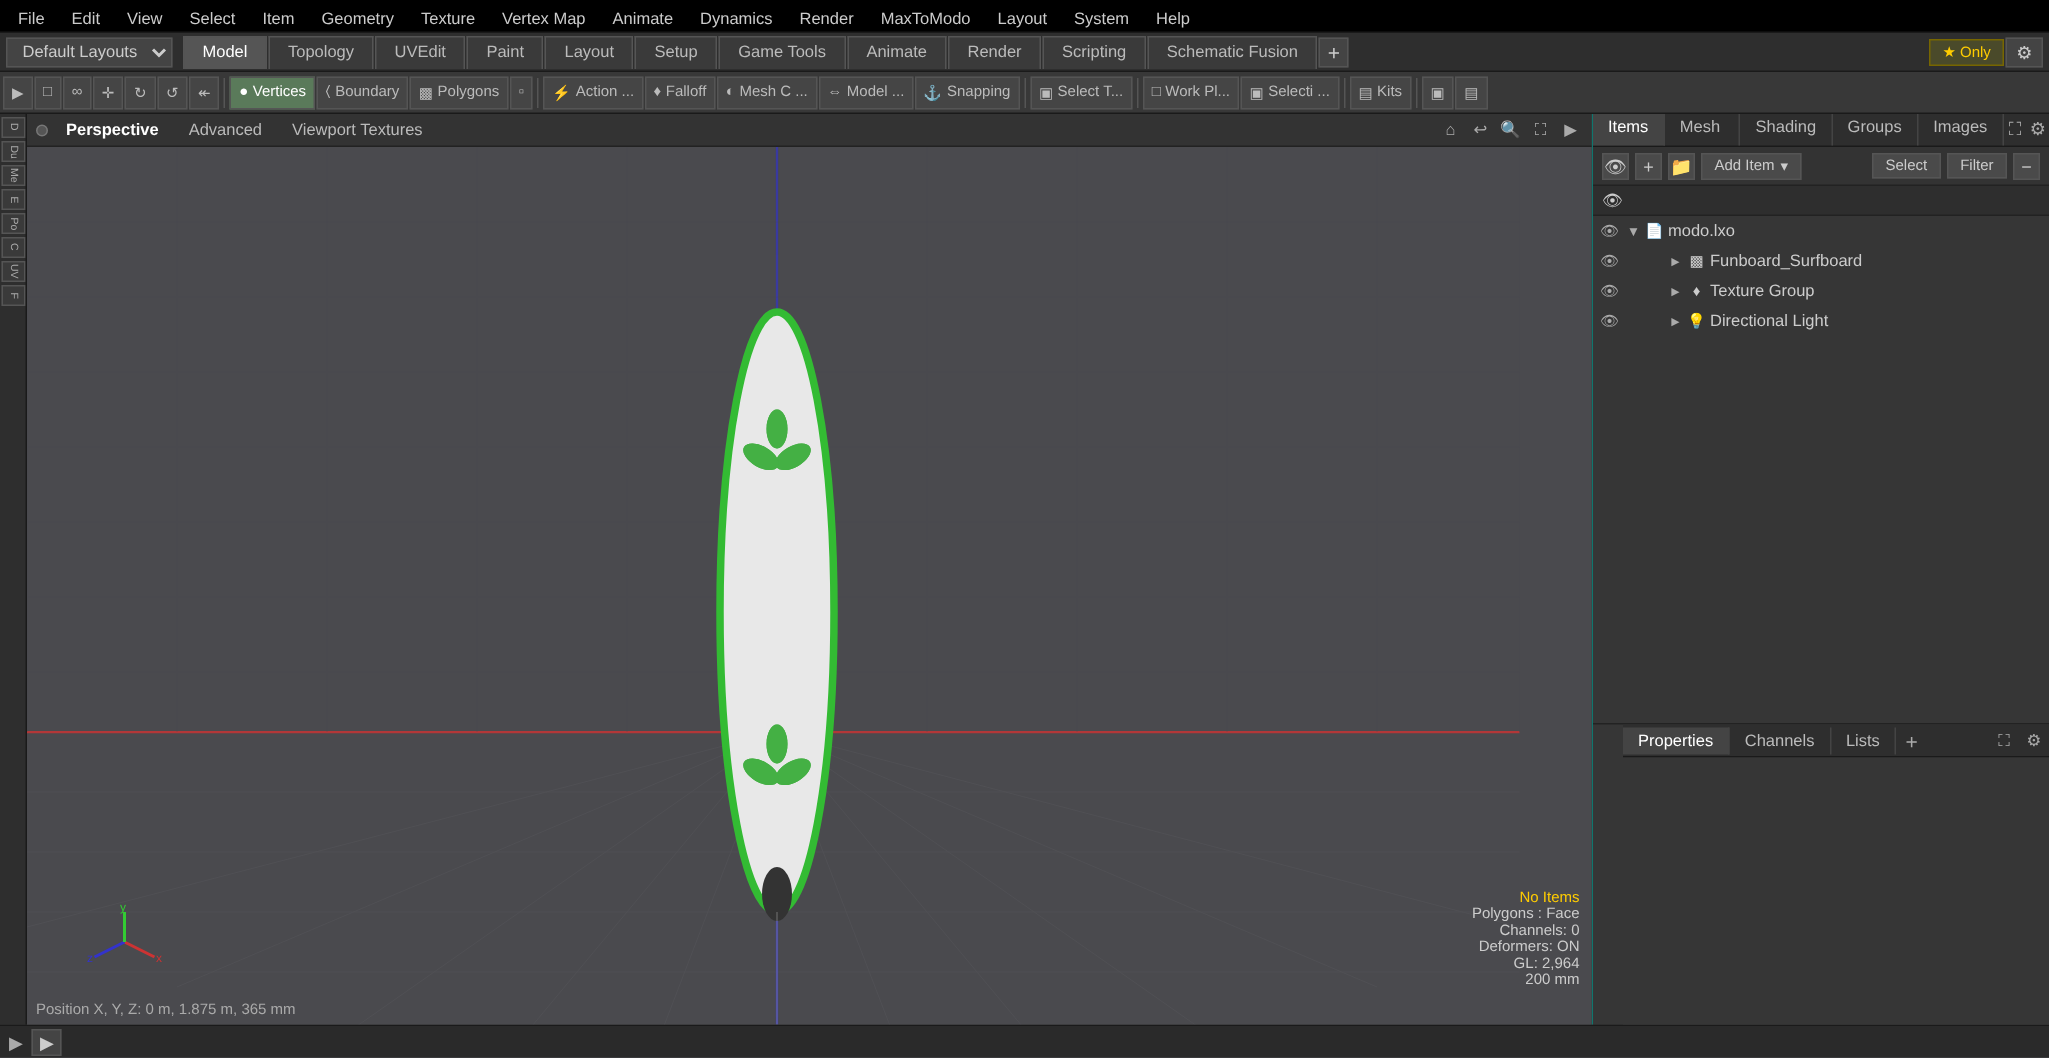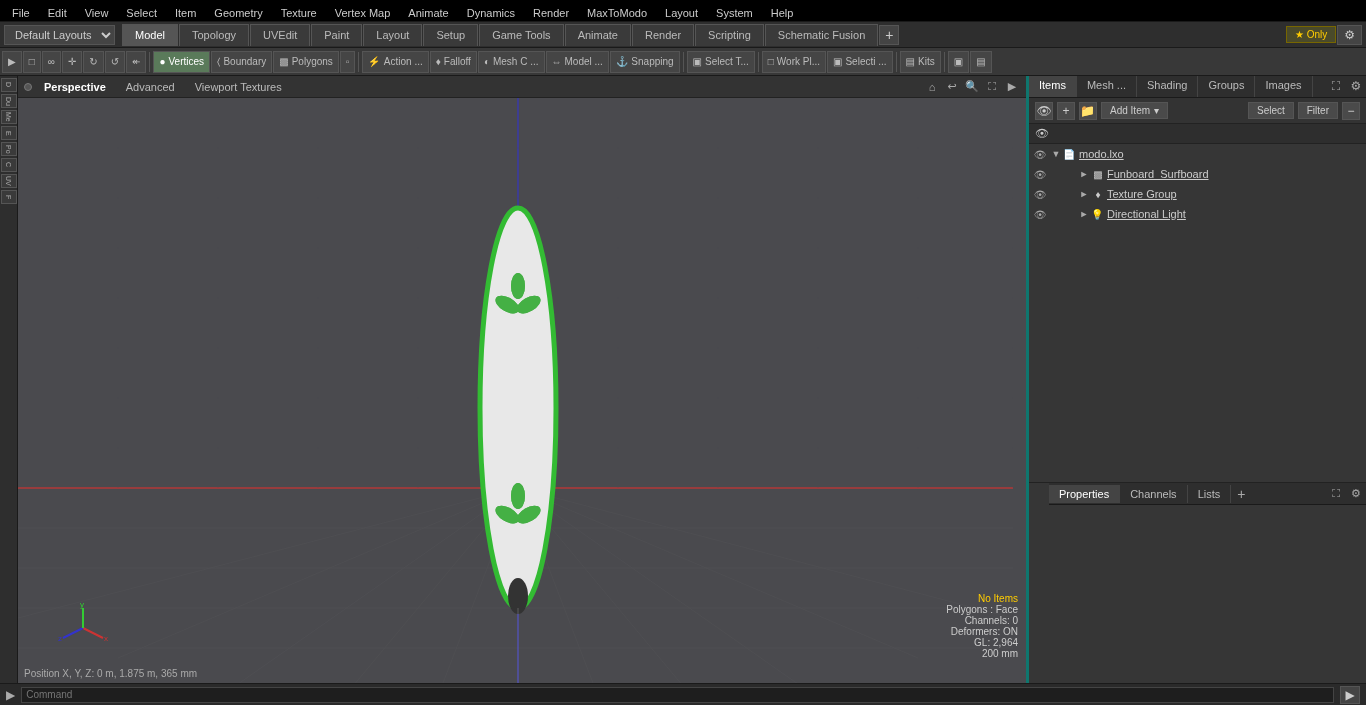--- a/index.html
+++ b/index.html
@@ -224,11 +224,11 @@
 
     
     #right-panel {
-      width: 340px;
+      width: 305px;
       display: flex;
       flex-direction: column;
       background: #363636;
-      border-left: 3px solid #0f766e;
+      border-left: 1px solid #0f766e;
     }
 
     

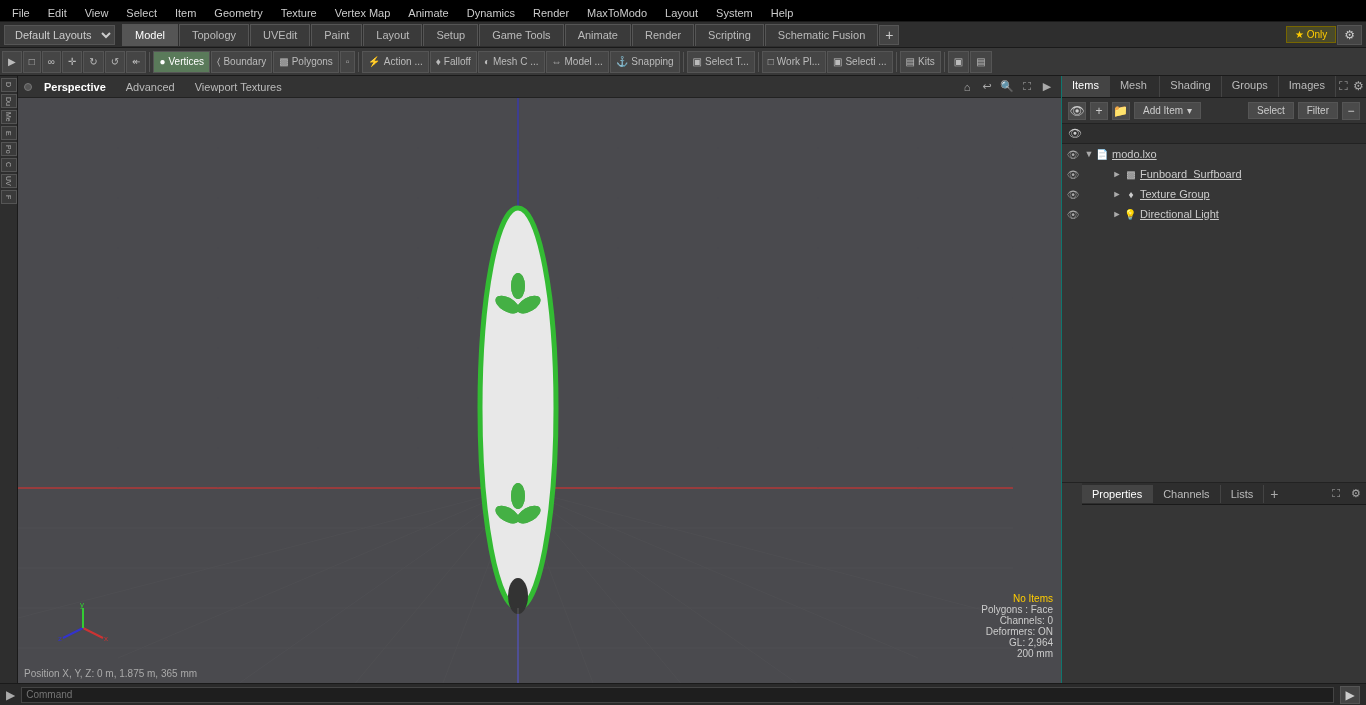--- a/index.html
+++ b/index.html
@@ -371,7 +371,6 @@
       color: #ccc;
       white-space: nowrap;
       overflow: hidden;
-      text-decoration: underline;
     }
 
     

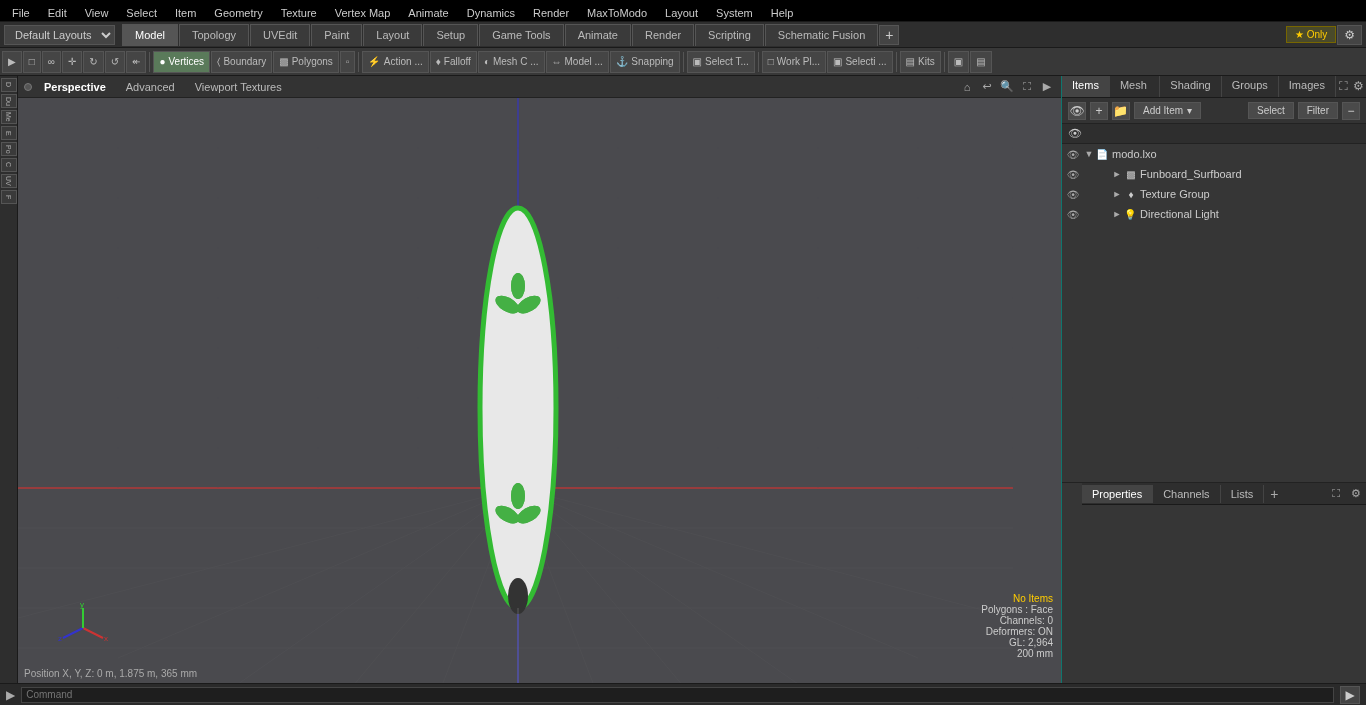--- a/index.html
+++ b/index.html
@@ -783,7 +783,6 @@
 
 <div id="bottom-bar">
   <div class="bottom-arrow">▶</div>
-  <input class="command-input" type="text" placeholder="Command" style="">
   <div class="cmd-send-btn">▶</div>
 </div>
 

